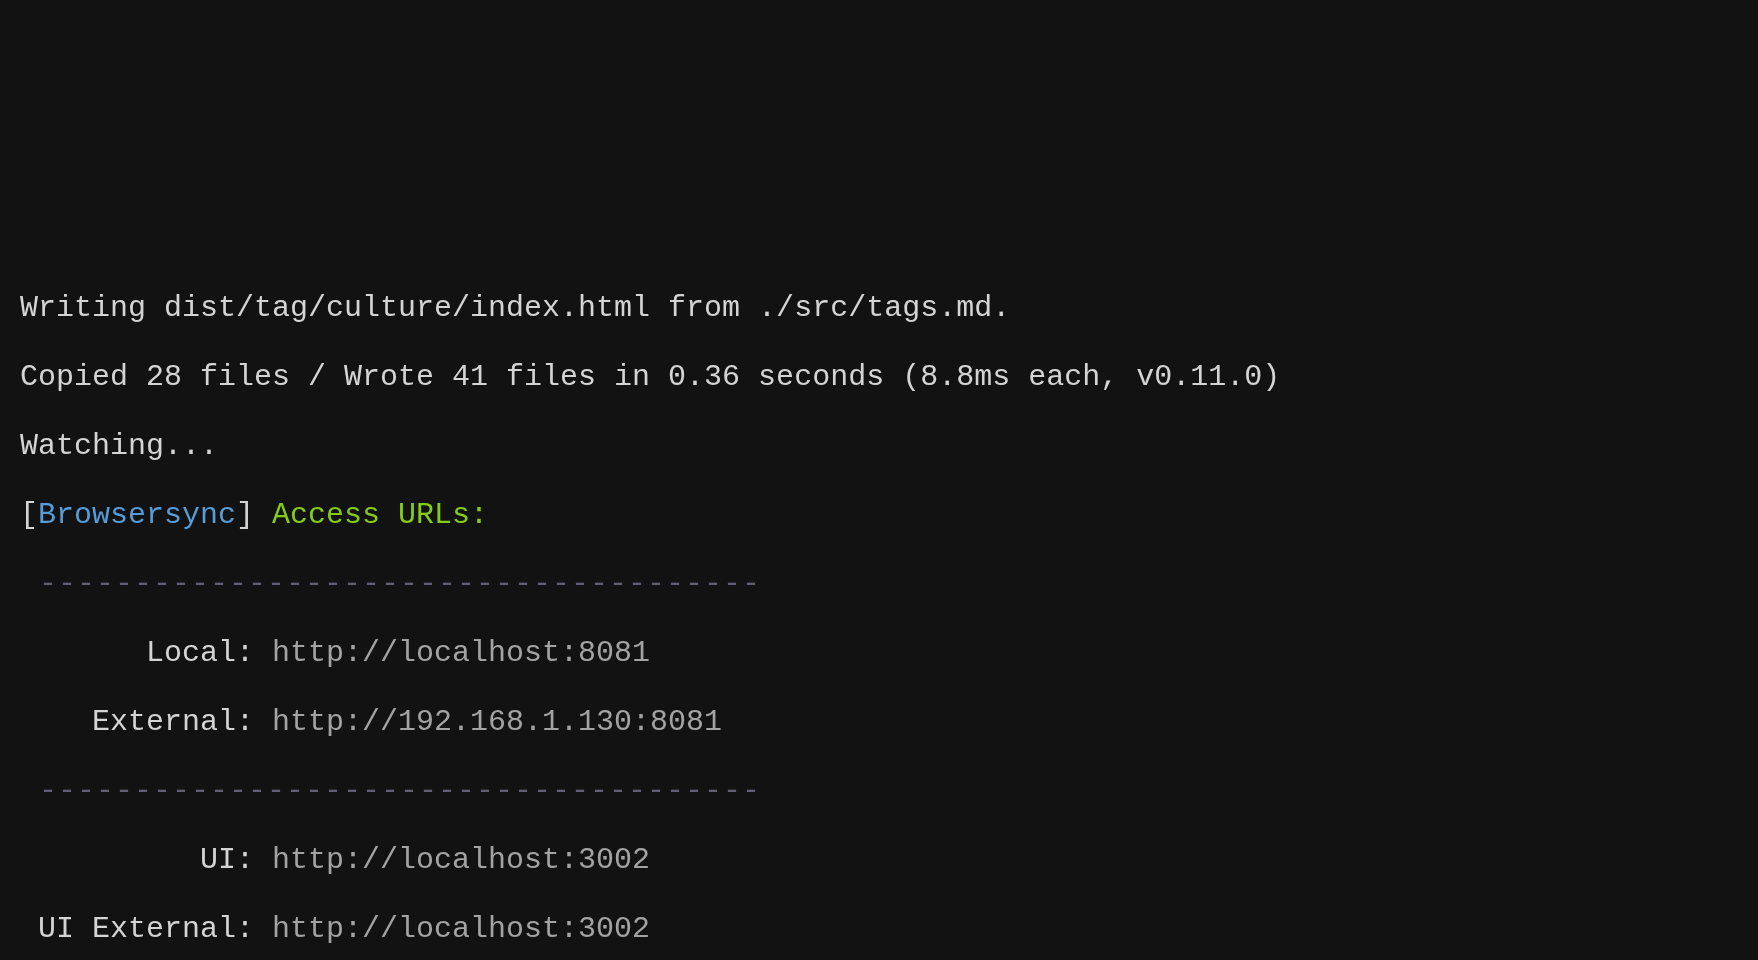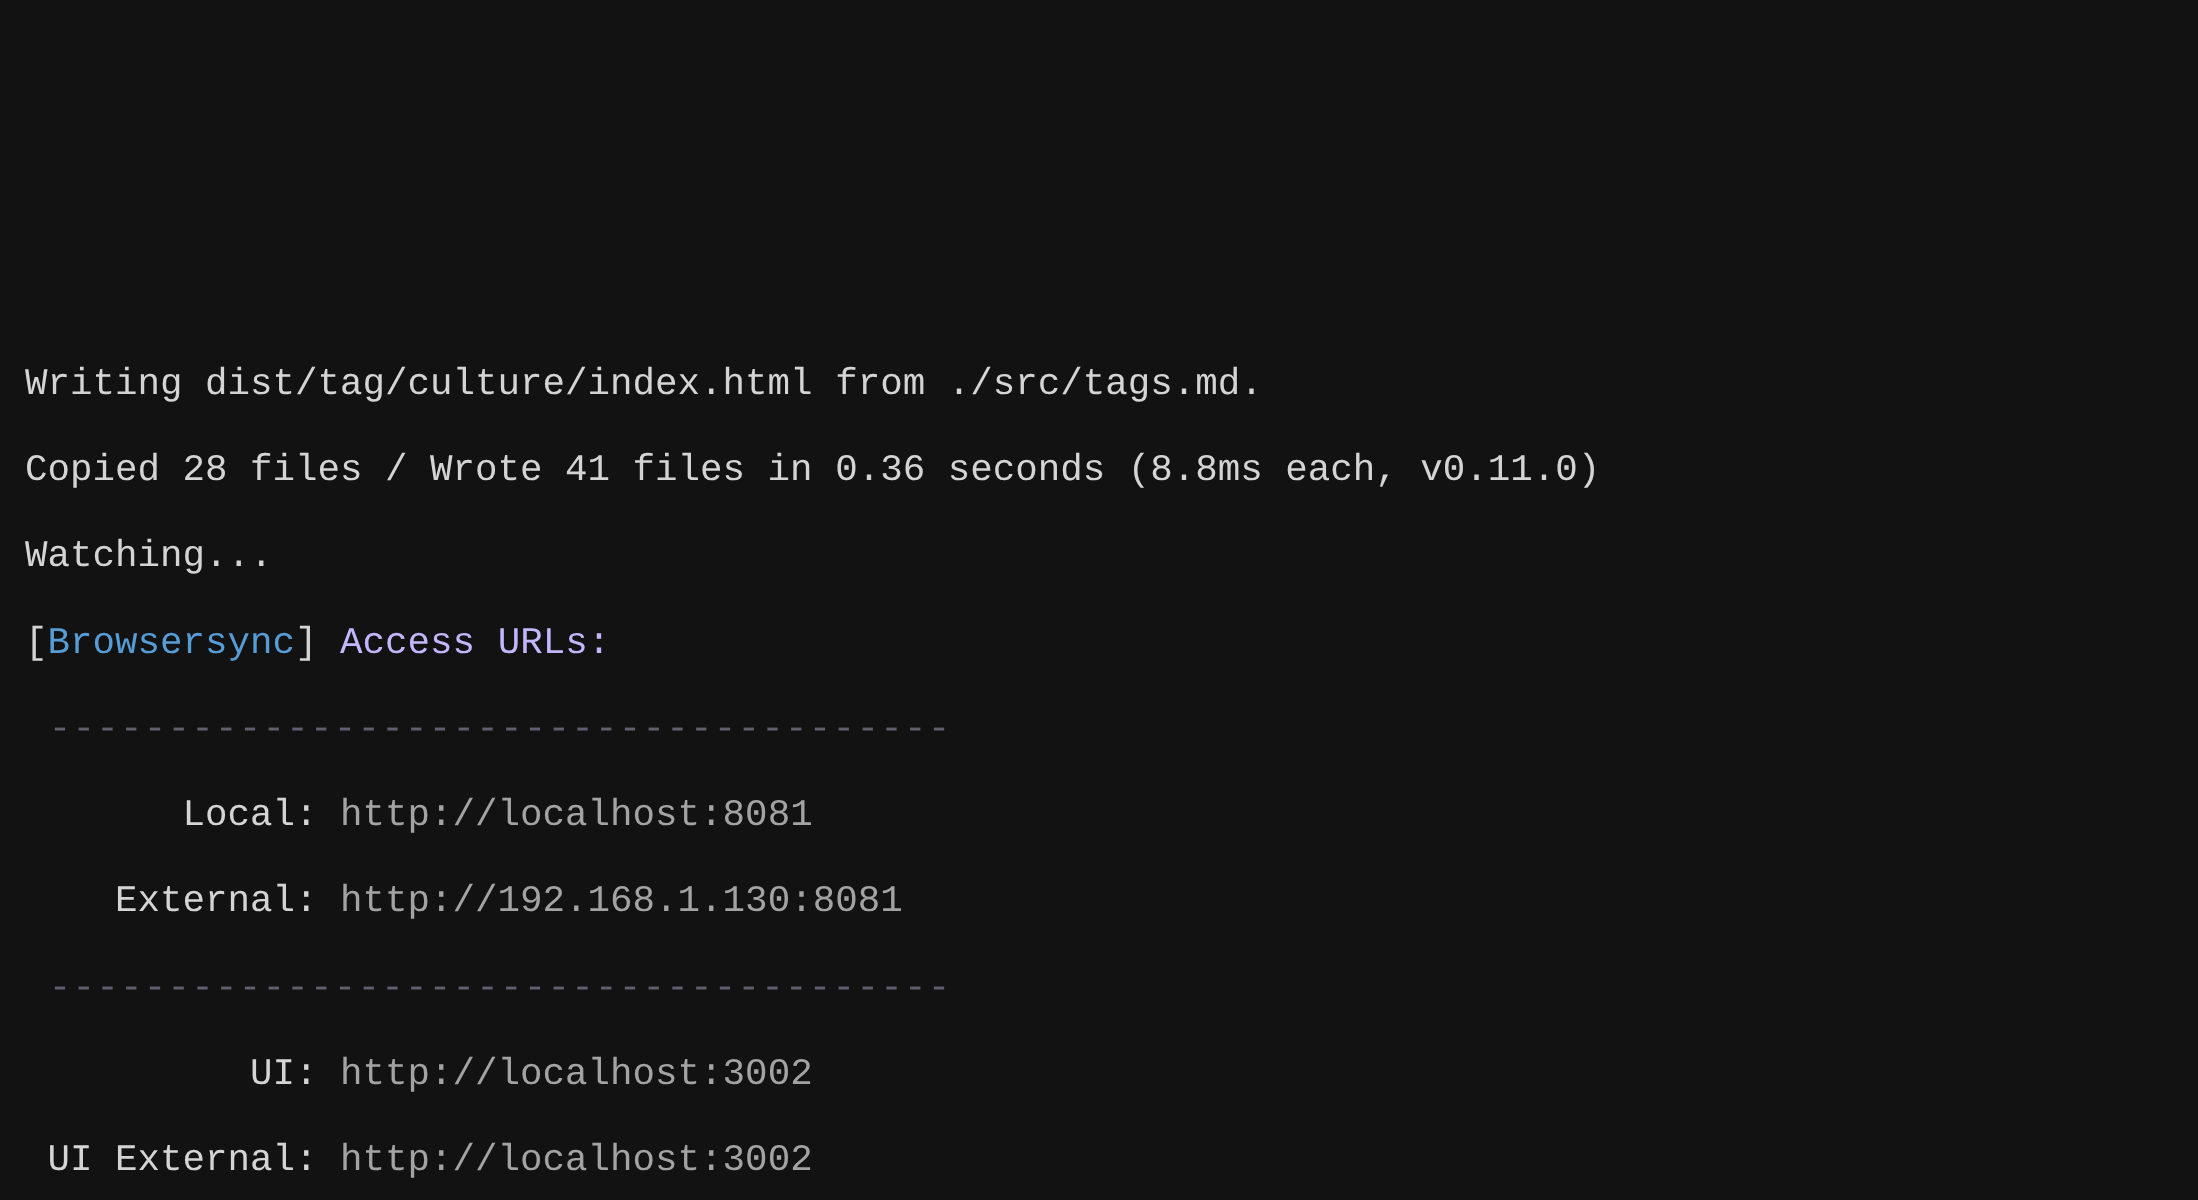--- a/index.html
+++ b/index.html
@@ -23,7 +23,7 @@
       line-height: 2.3;
     }
     .gray {
-      color: #c4b5fd;
+      color: #84cc16;
       font-family: Liberation Mono, monospace;
     }
     .blue {

